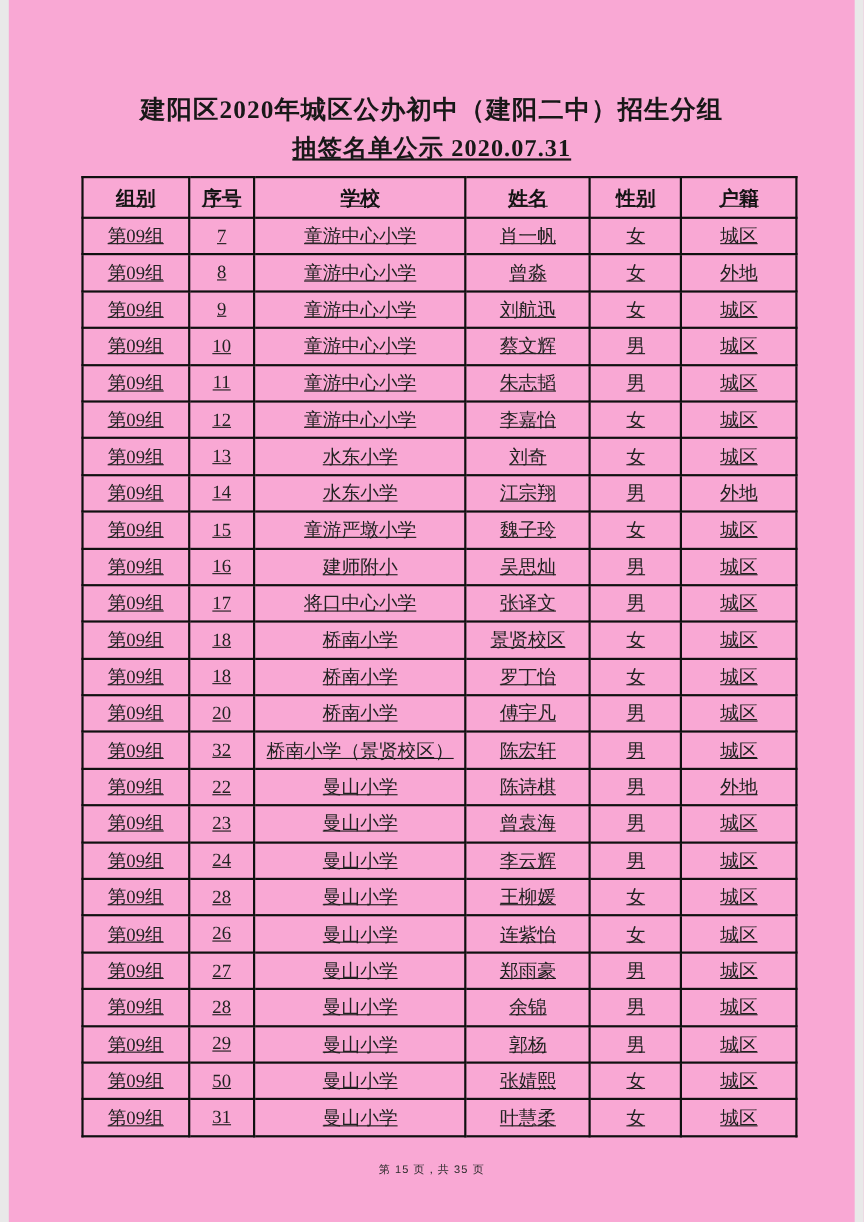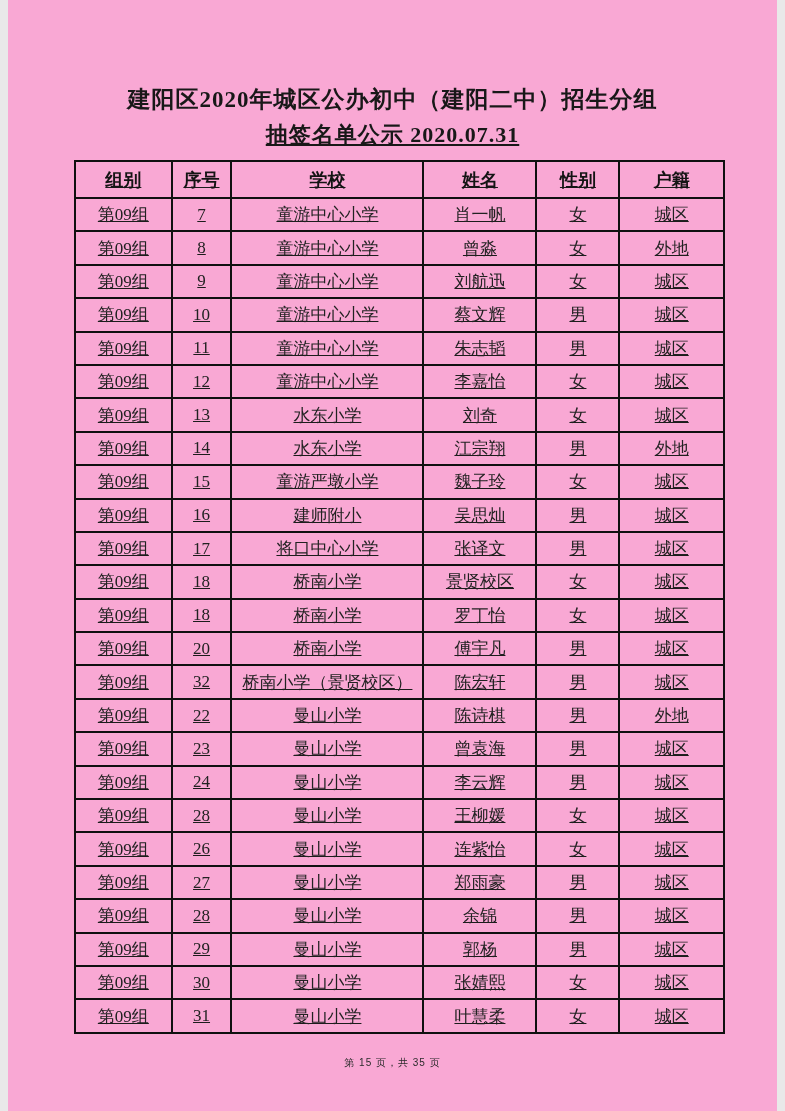--- a/index.html
+++ b/index.html
@@ -303,7 +303,7 @@
         </tr>
         <tr>
           <td>第09组</td>
-          <td>30</td>
+          <td>50</td>
           <td>曼山小学</td>
           <td>张婧熙</td>
           <td>女</td>

